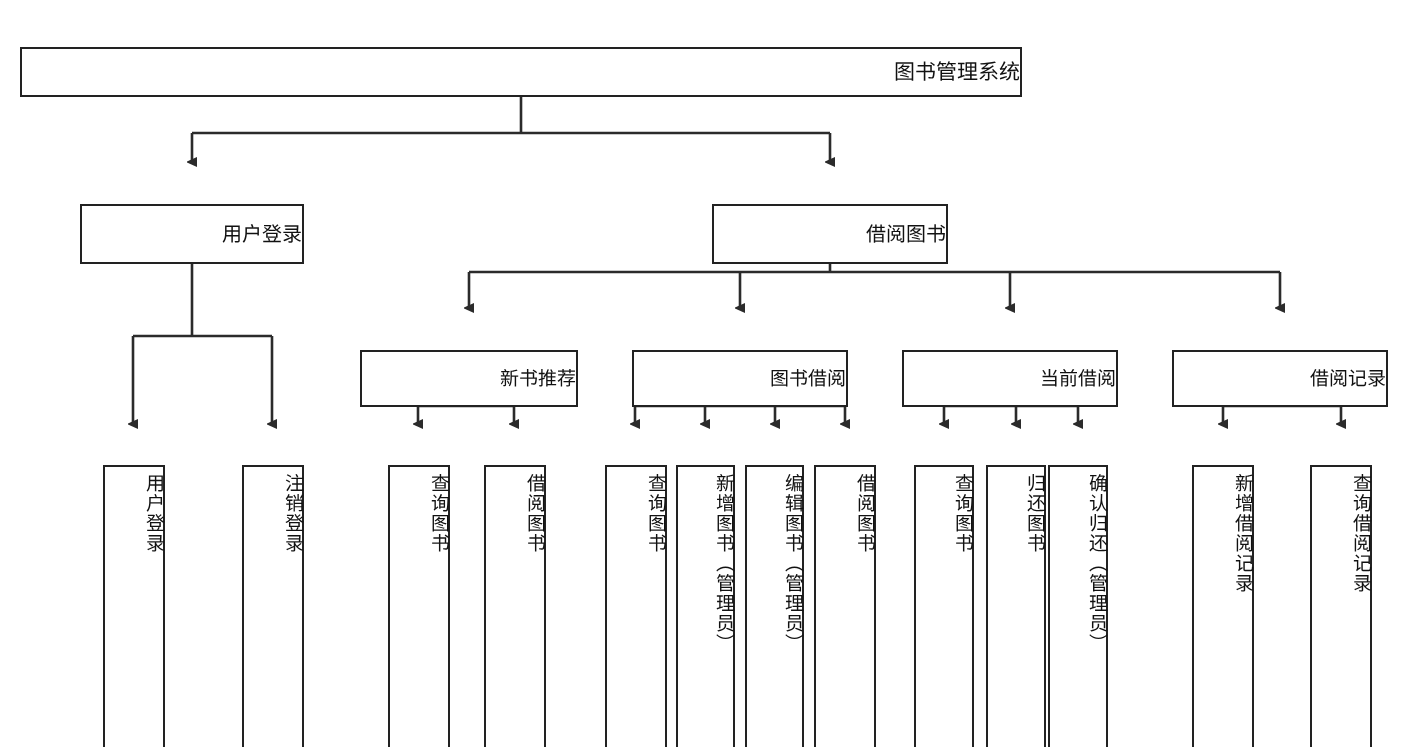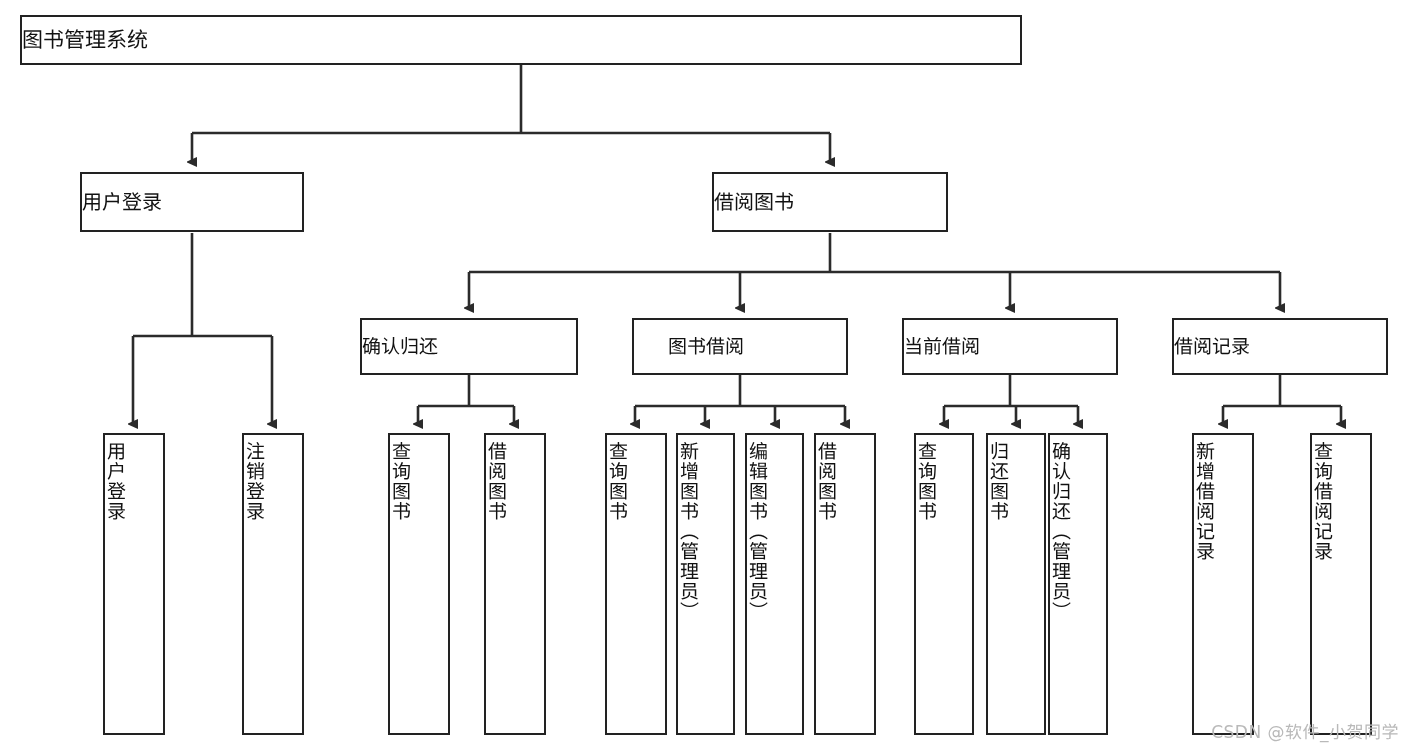--- a/index.html
+++ b/index.html
@@ -32,8 +32,9 @@
     border: 2px solid #222222;
     display: flex;
     align-items: center;
-    justify-content: flex-start;
+    justify-content: flex-end;
     color: #111111;
+    margin-top: 32px;
   }
   .node-box.root-node {
     font-size: 21px;

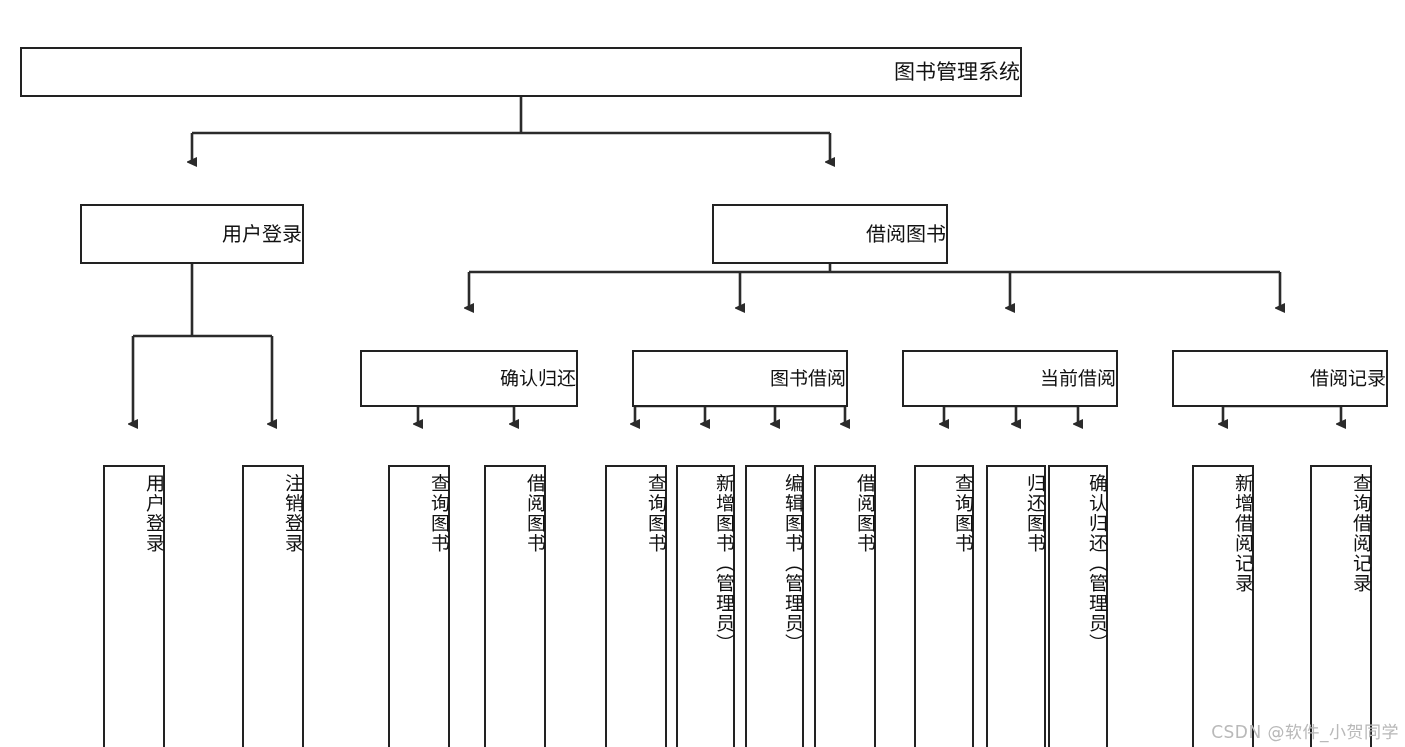--- a/index.html
+++ b/index.html
@@ -139,7 +139,7 @@
   </div>
 
   <div class="node-box level3-node" style="left:360px; top:318px; width:218px; height:57px;">
-    <span class="node-label">确认归还</span>
+    <span class="node-label">新书推荐</span>
   </div>
   <div class="node-box level3-node" style="left:632px; top:318px; width:216px; height:57px;padding-left:34px;">
     <span class="node-label">图书借阅</span>

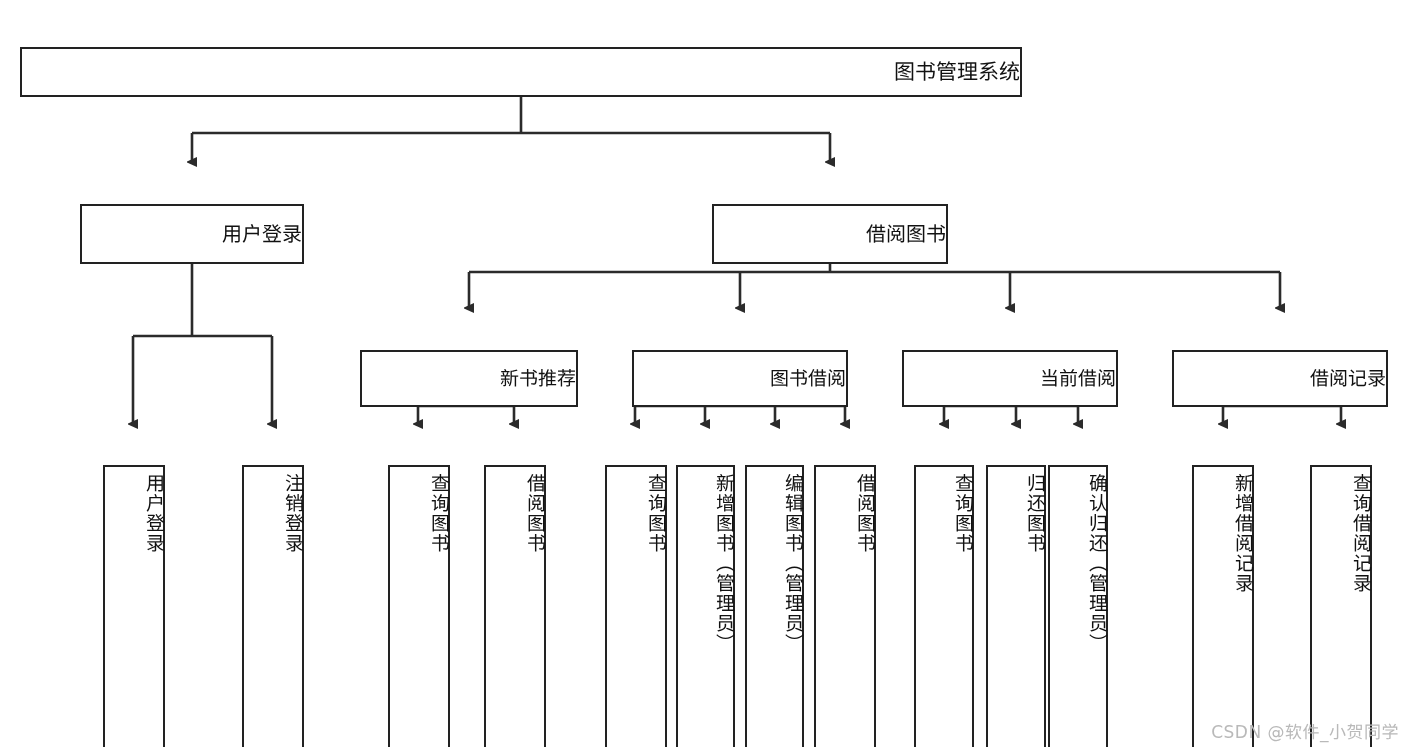--- a/index.html
+++ b/index.html
@@ -195,7 +195,6 @@
     <span class="node-label vertical">查询借阅记录</span>
   </div>
 
-  <div id="watermark">CSDN @软件_小贺同学</div>
 
 </div>
 

